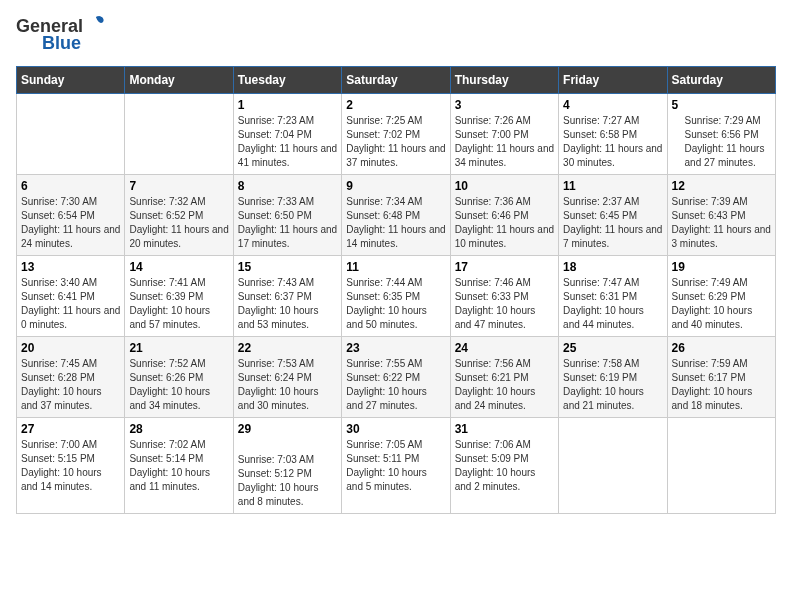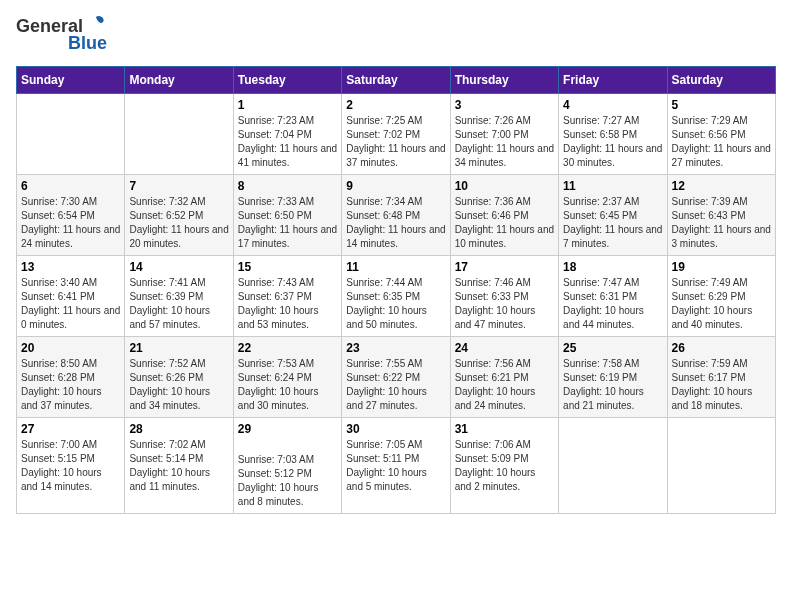--- a/index.html
+++ b/index.html
@@ -19,7 +19,7 @@
     .logo {
       display: flex;
       flex-direction: column;
-      align-items: flex-end;
+      align-items: center;
     }
     .logo-row {
       display: flex;

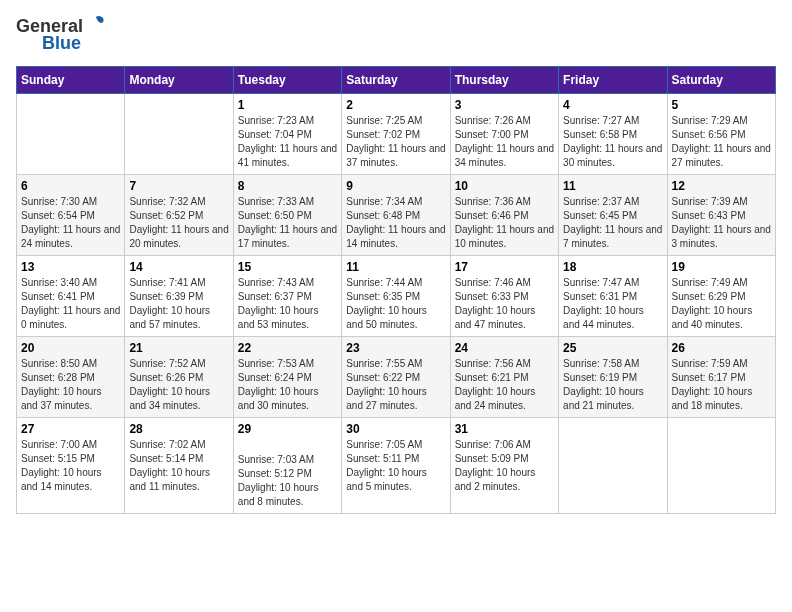--- a/index.html
+++ b/index.html
@@ -43,7 +43,7 @@
       font-size: 11px;
     }
     thead tr th {
-      background-color: #4c1d95;
+      background-color: #404040;
       color: #fff;
       padding: 6px 4px;
       text-align: left;

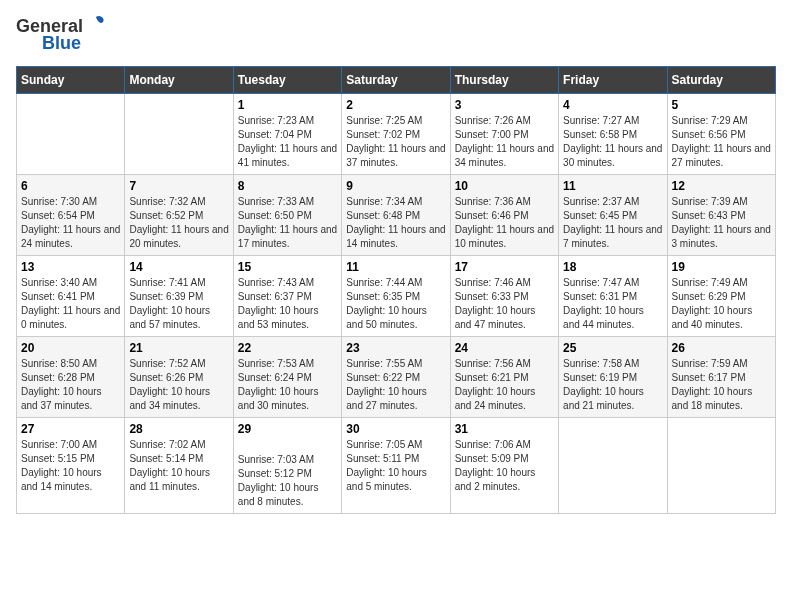--- a/index.html
+++ b/index.html
@@ -137,7 +137,7 @@
         </td>
         <td>
           <span class="day-number">5</span>
-          <div class="day-info" style="white-space: pre-wrap;">Sunrise: 7:29 AM
+          <div class="day-info" style="white-space: pre-wrap; margin-left: 13px;">Sunrise: 7:29 AM
 Sunset: 6:56 PM
 Daylight: 11 hours and 27 minutes.</div>
         </td>

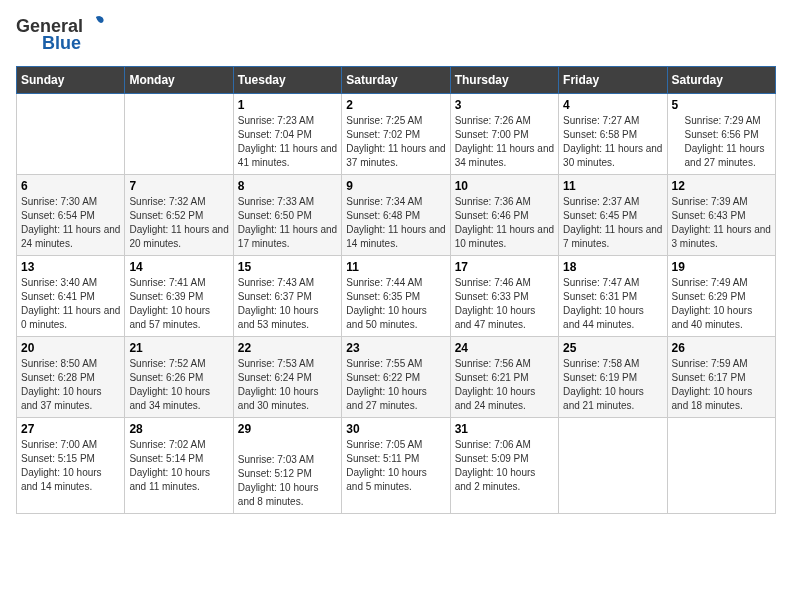--- a/index.html
+++ b/index.html
@@ -233,7 +233,7 @@
       <tr>
         <td>
           <span class="day-number">20</span>
-          <div class="day-info" style="white-space: pre-wrap;">Sunrise: 8:50 AM
+          <div class="day-info" style="white-space: pre-wrap;">Sunrise: 7:45 AM
 Sunset: 6:28 PM
 Daylight: 10 hours and 37 minutes.</div>
         </td>

